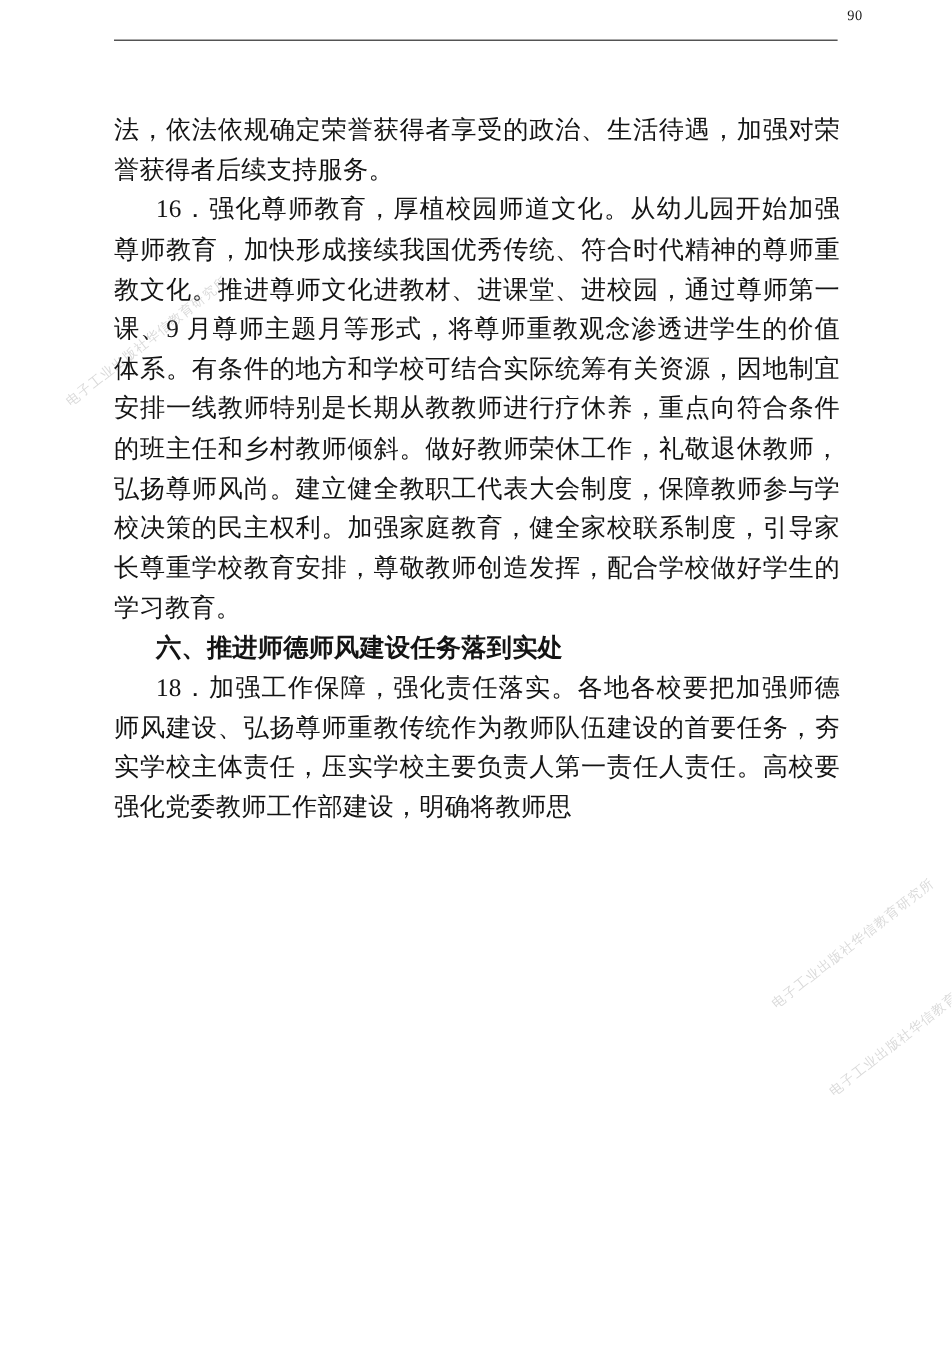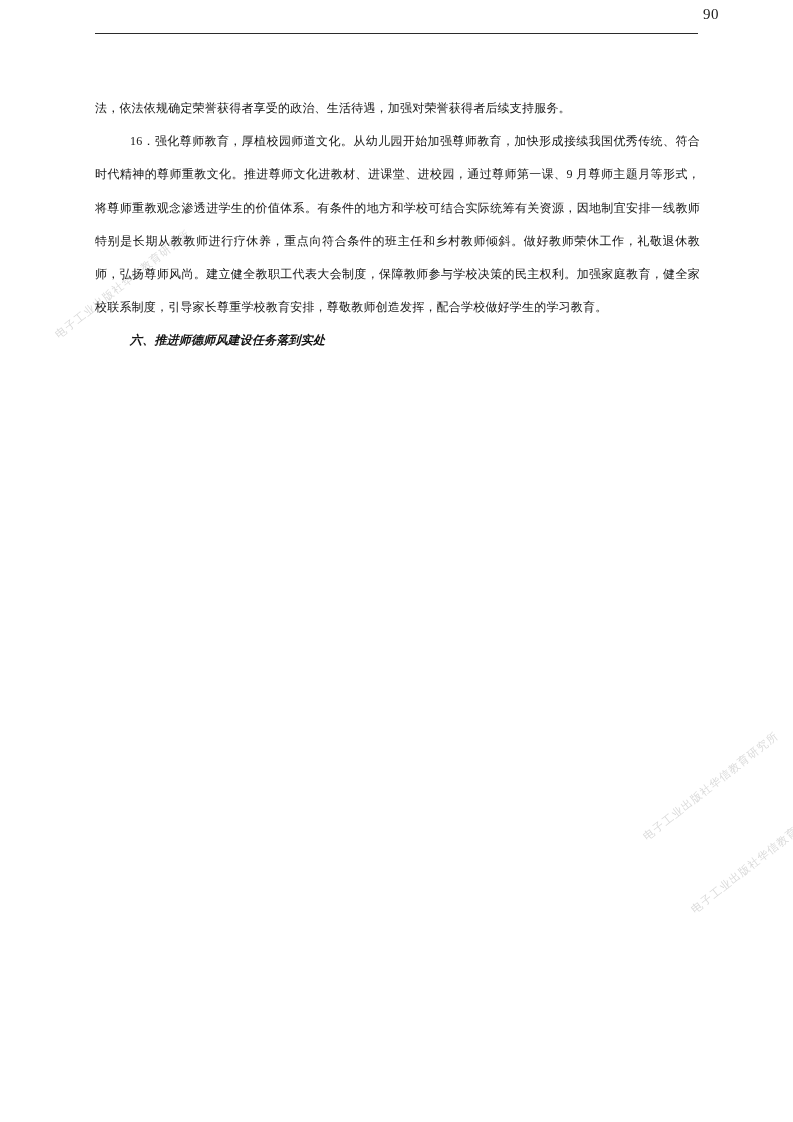--- a/index.html
+++ b/index.html
@@ -20,7 +20,7 @@
     position: absolute;
     top: 6px;
     right: 74px;
-    font-size: 15px;
+    font-size: 12px;
     color: #1a1a1a;
     font-family: "Liberation Serif", serif;
     letter-spacing: 0.5px;

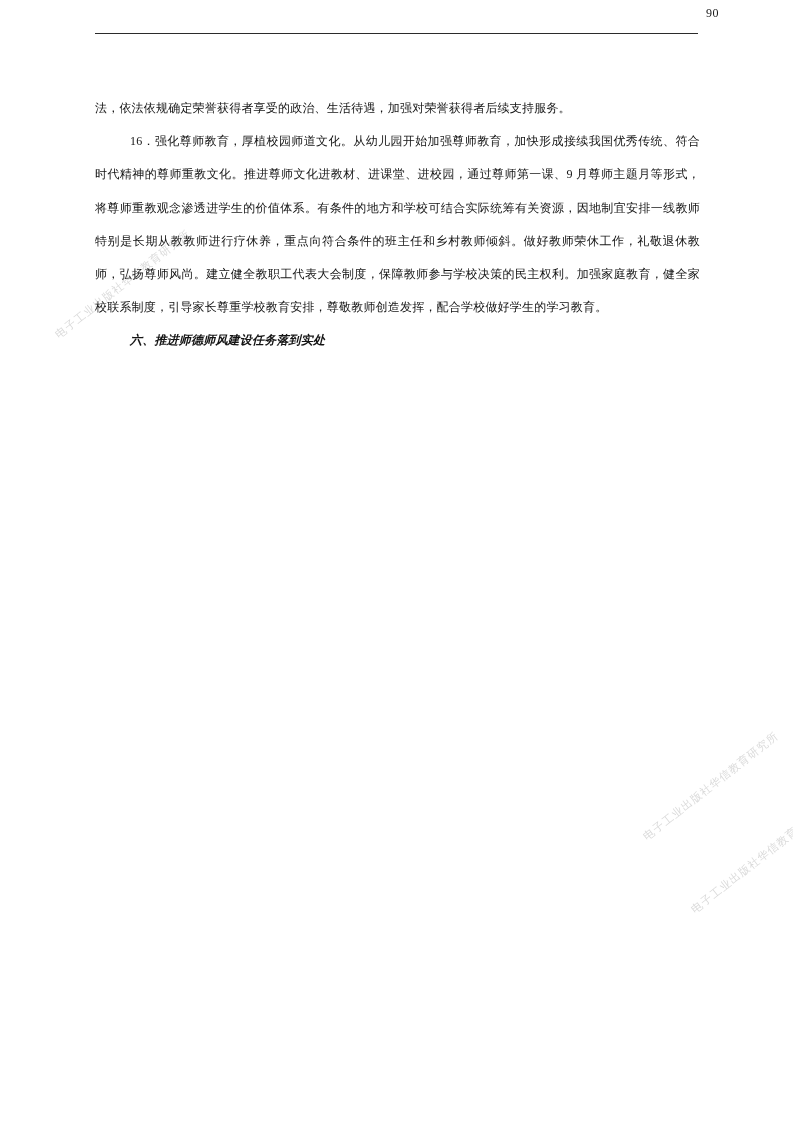--- a/index.html
+++ b/index.html
@@ -41,7 +41,7 @@
   }
   p.para {
     margin: 0 0 0 0;
-    font-size: 12px;
+    font-size: 21px;
     line-height: 33.2px;
     color: #141414;
     text-align: justify;

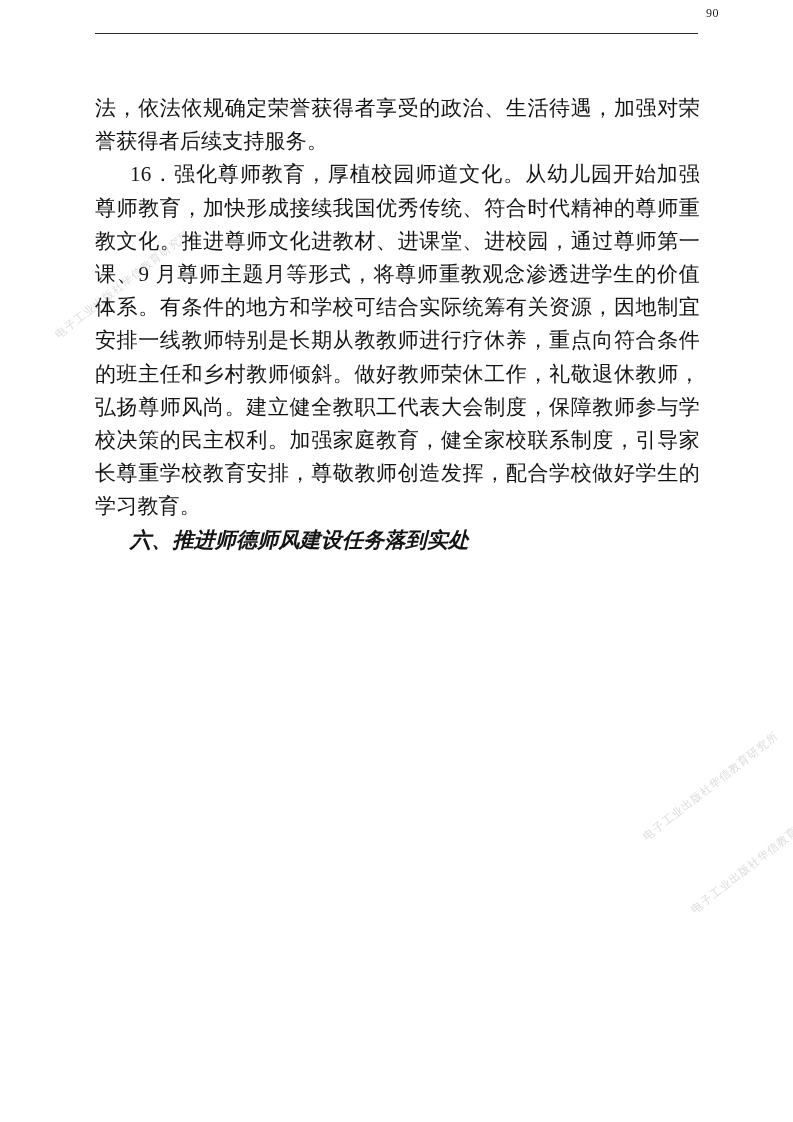--- a/index.html
+++ b/index.html
@@ -55,7 +55,6 @@
   p.heading {
     text-indent: 35px;
     font-weight: bold;
-    font-style: italic;
   }
   
   .watermark {

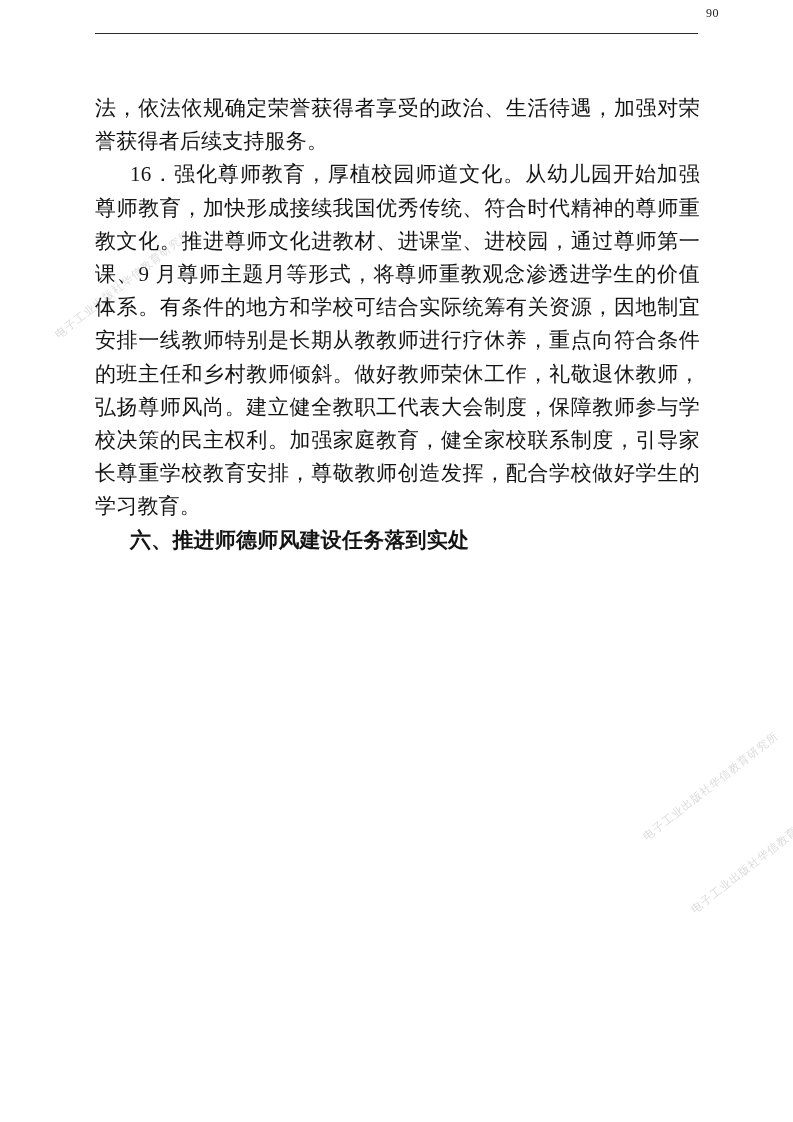--- a/index.html
+++ b/index.html
@@ -86,6 +86,7 @@
     <p class="para">法，依法依规确定荣誉获得者享受的政治、生活待遇，加强对荣誉获得者后续支持服务。</p>
     <p class="para indent">16．强化尊师教育，厚植校园师道文化。从幼儿园开始加强尊师教育，加快形成接续我国优秀传统、符合时代精神的尊师重教文化。推进尊师文化进教材、进课堂、进校园，通过尊师第一课、9 月尊师主题月等形式，将尊师重教观念渗透进学生的价值体系。有条件的地方和学校可结合实际统筹有关资源，因地制宜安排一线教师特别是长期从教教师进行疗休养，重点向符合条件的班主任和乡村教师倾斜。做好教师荣休工作，礼敬退休教师，弘扬尊师风尚。建立健全教职工代表大会制度，保障教师参与学校决策的民主权利。加强家庭教育，健全家校联系制度，引导家长尊重学校教育安排，尊敬教师创造发挥，配合学校做好学生的学习教育。</p>
     <p class="para heading">六、推进师德师风建设任务落到实处</p>
+    <p class="para indent">18．加强工作保障，强化责任落实。各地各校要把加强师德师风建设、弘扬尊师重教传统作为教师队伍建设的首要任务，夯实学校主体责任，压实学校主要负责人第一责任人责任。高校要强化党委教师工作部建设，明确将教师思</p>
   </div>
 
   <div class="watermark wm1">电子工业出版社华信教育研究所</div>

